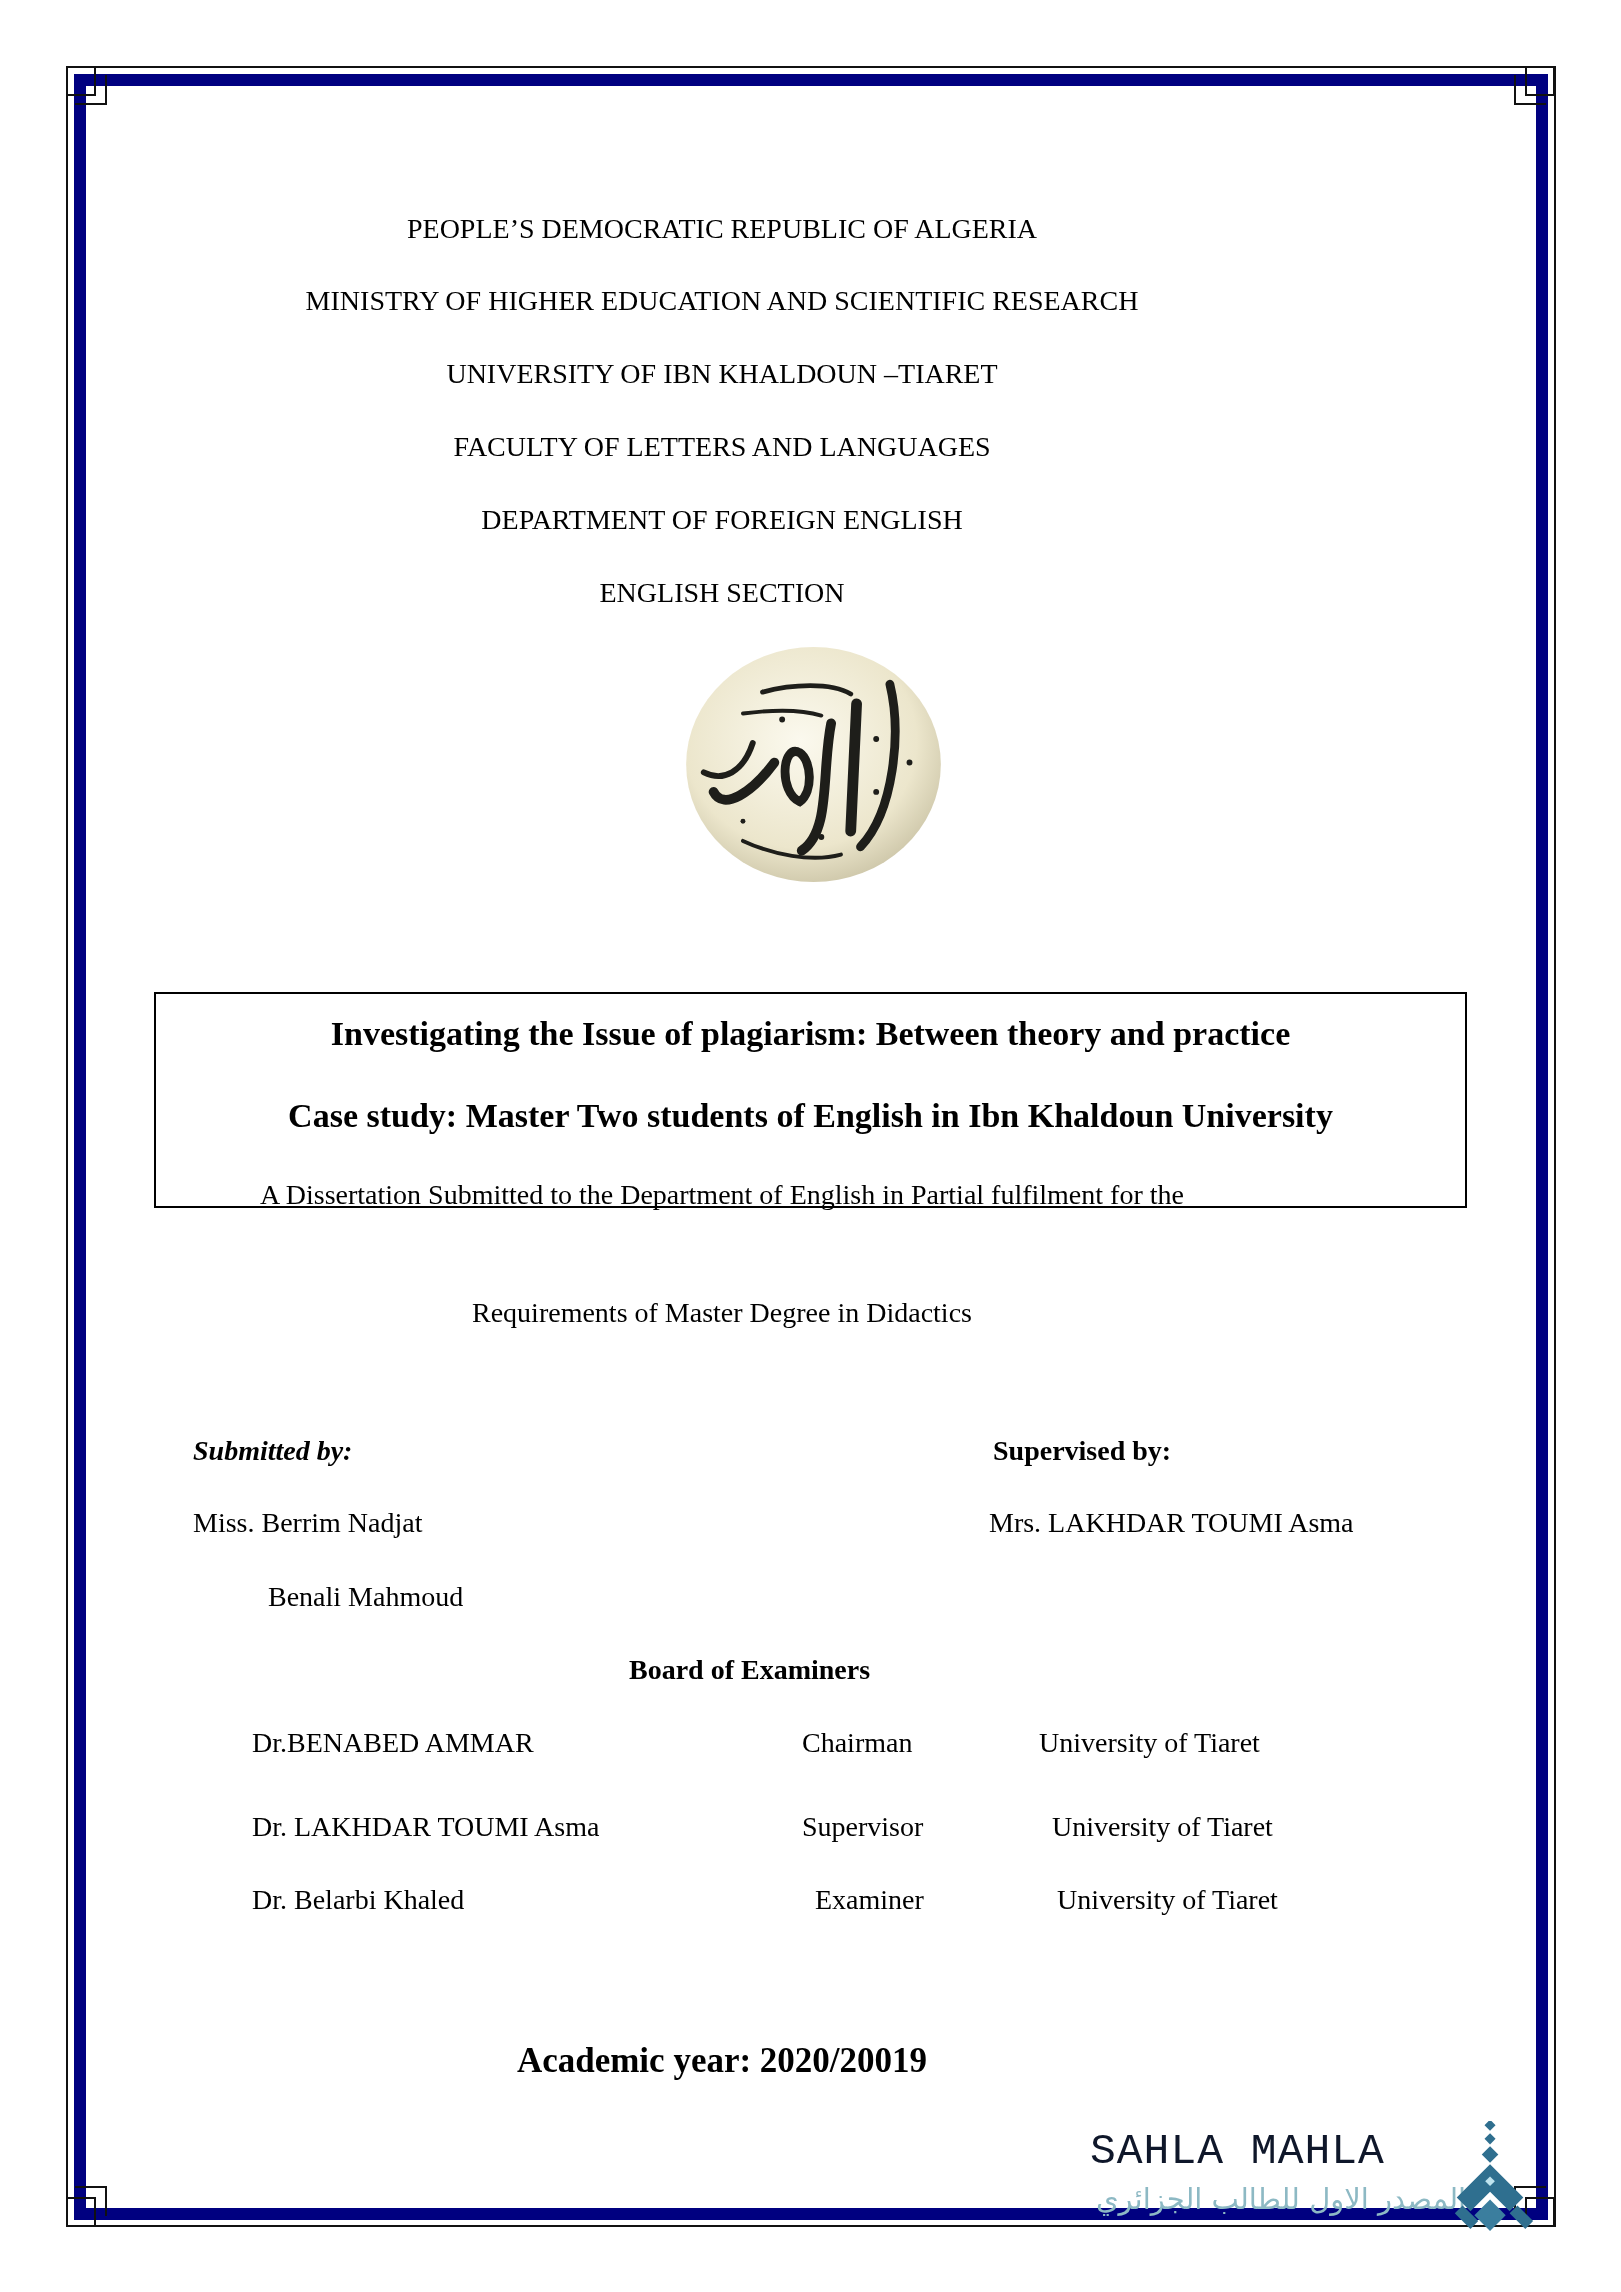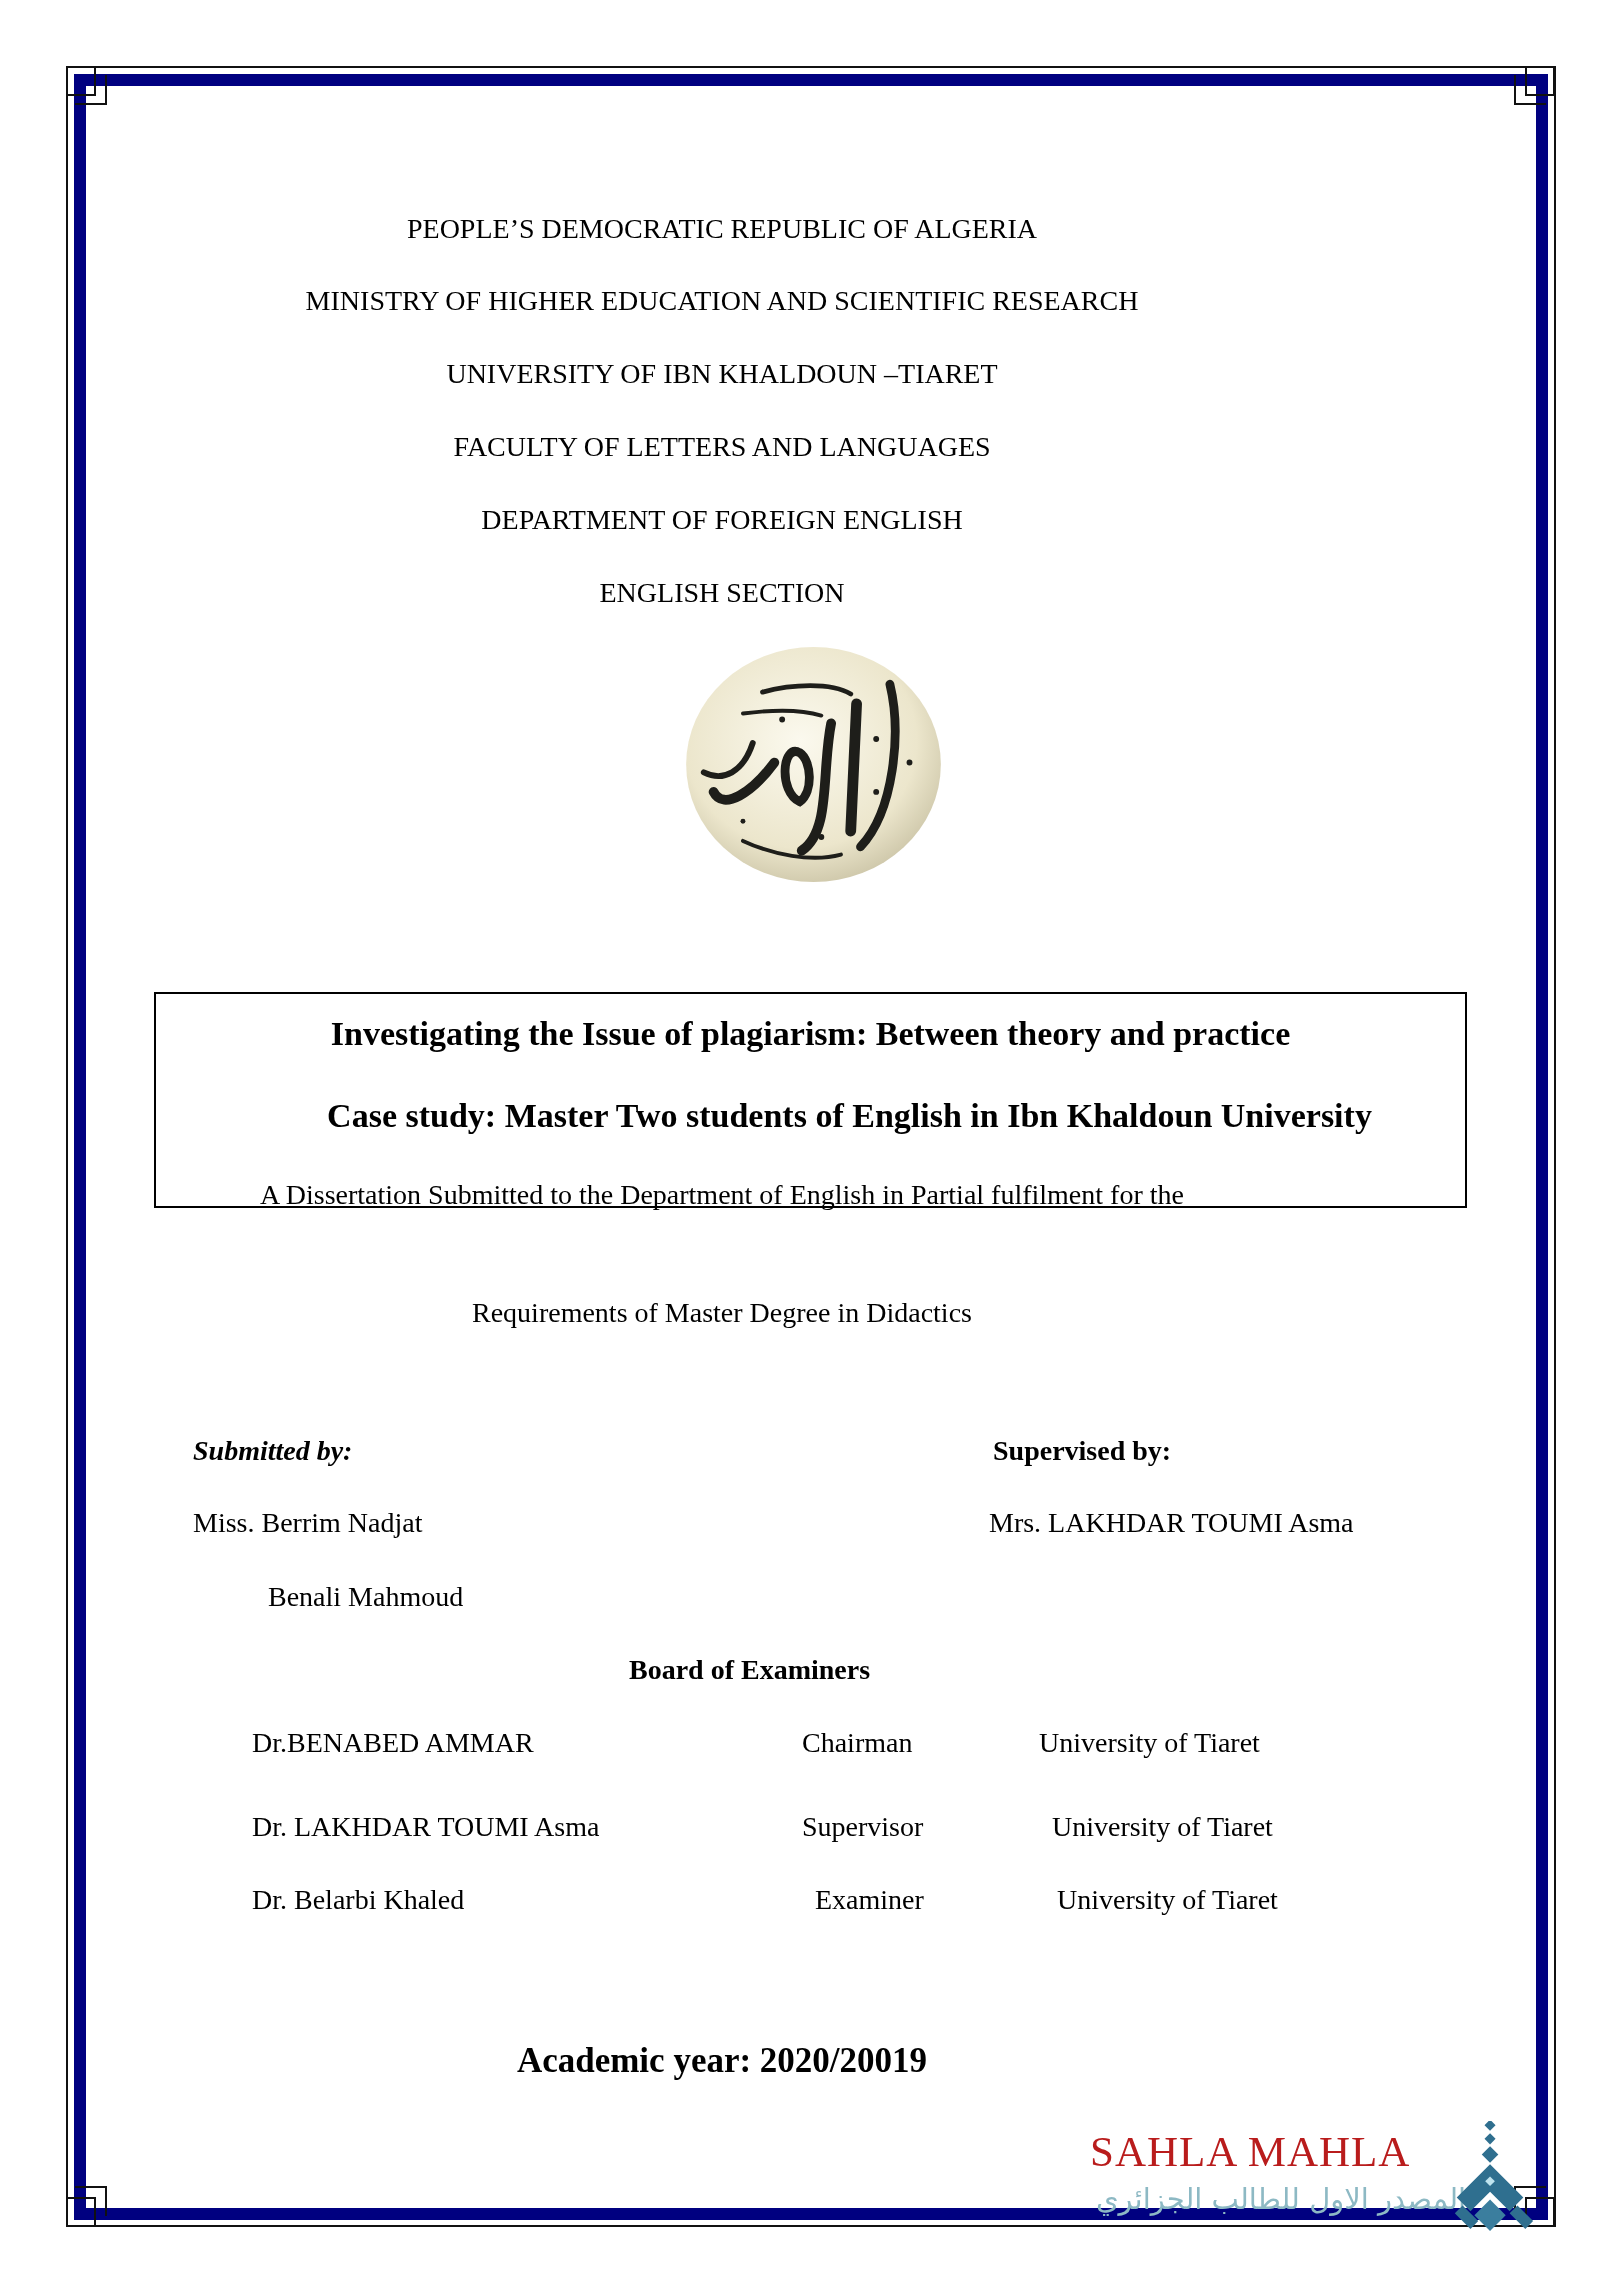--- a/index.html
+++ b/index.html
@@ -91,7 +91,7 @@
 
 <div class="title-box">
   <div class="title-line" style="top:20.6px;">Investigating the Issue of plagiarism: Between theory and practice</div>
-  <div class="title-line" style="top:103px;padding-left:39px;">Case study: Master Two students of English in Ibn Khaldoun University</div>
+  <div class="title-line" style="top:103px;">Case study: Master Two students of English in Ibn Khaldoun University</div>
 </div>
 
 <div class="center sub" style="top:1179px;">A Dissertation Submitted to the Department of English in Partial fulfilment for the</div>

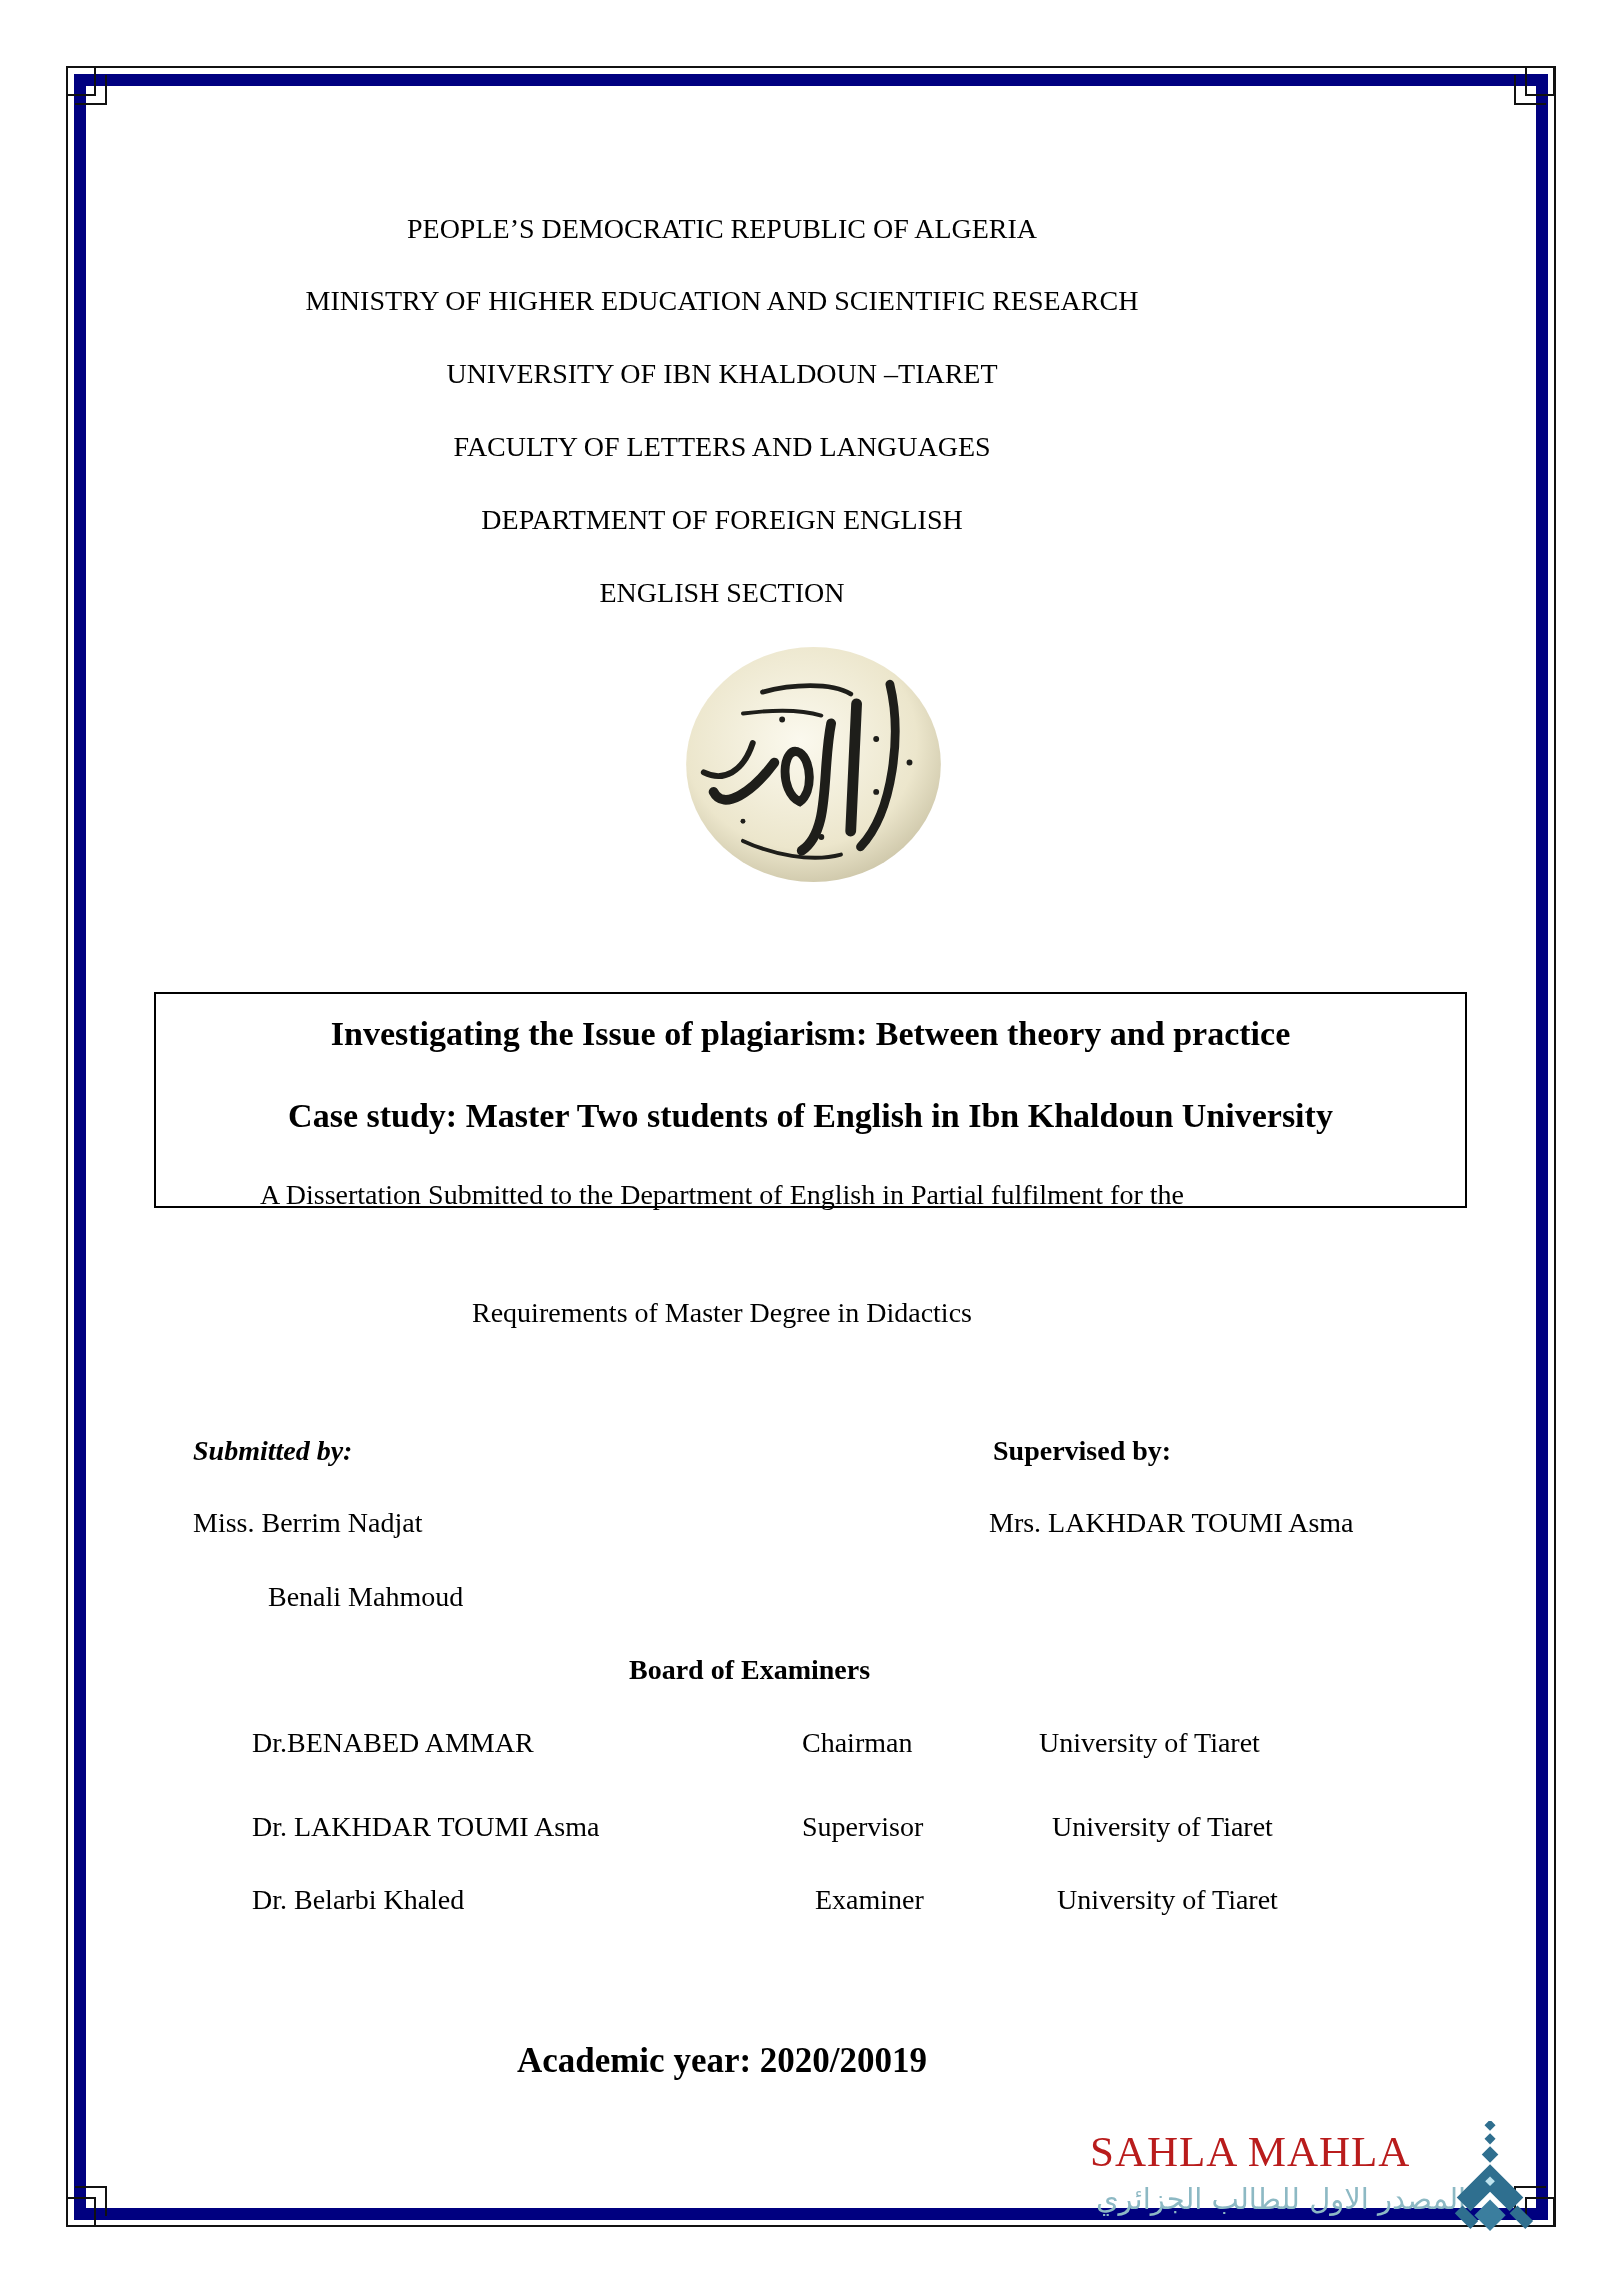--- a/index.html
+++ b/index.html
@@ -30,8 +30,8 @@
 
   
   .wm { position: absolute; left: 1090px; top: 2127px; width: 441px; height: 108px; }
-  .wm-text { position: absolute; left: 0; top: 0; font-family: Liberation Serif, serif;
-             font-size: 43px; color: #b91c1c; letter-spacing: 1px; white-space: nowrap; }
+  .wm-text { position: absolute; left: 0; top: 0; font-family: Liberation Mono, monospace;
+             font-size: 43px; color: #0f172a; letter-spacing: 1px; white-space: nowrap; }
   .wm-arabic { position: absolute; left: 5.9px; top: 55px; font-family: "DejaVu Sans", sans-serif;
                font-size: 29px; color: #8db9c4; white-space: nowrap; direction: rtl; }
 </style>

